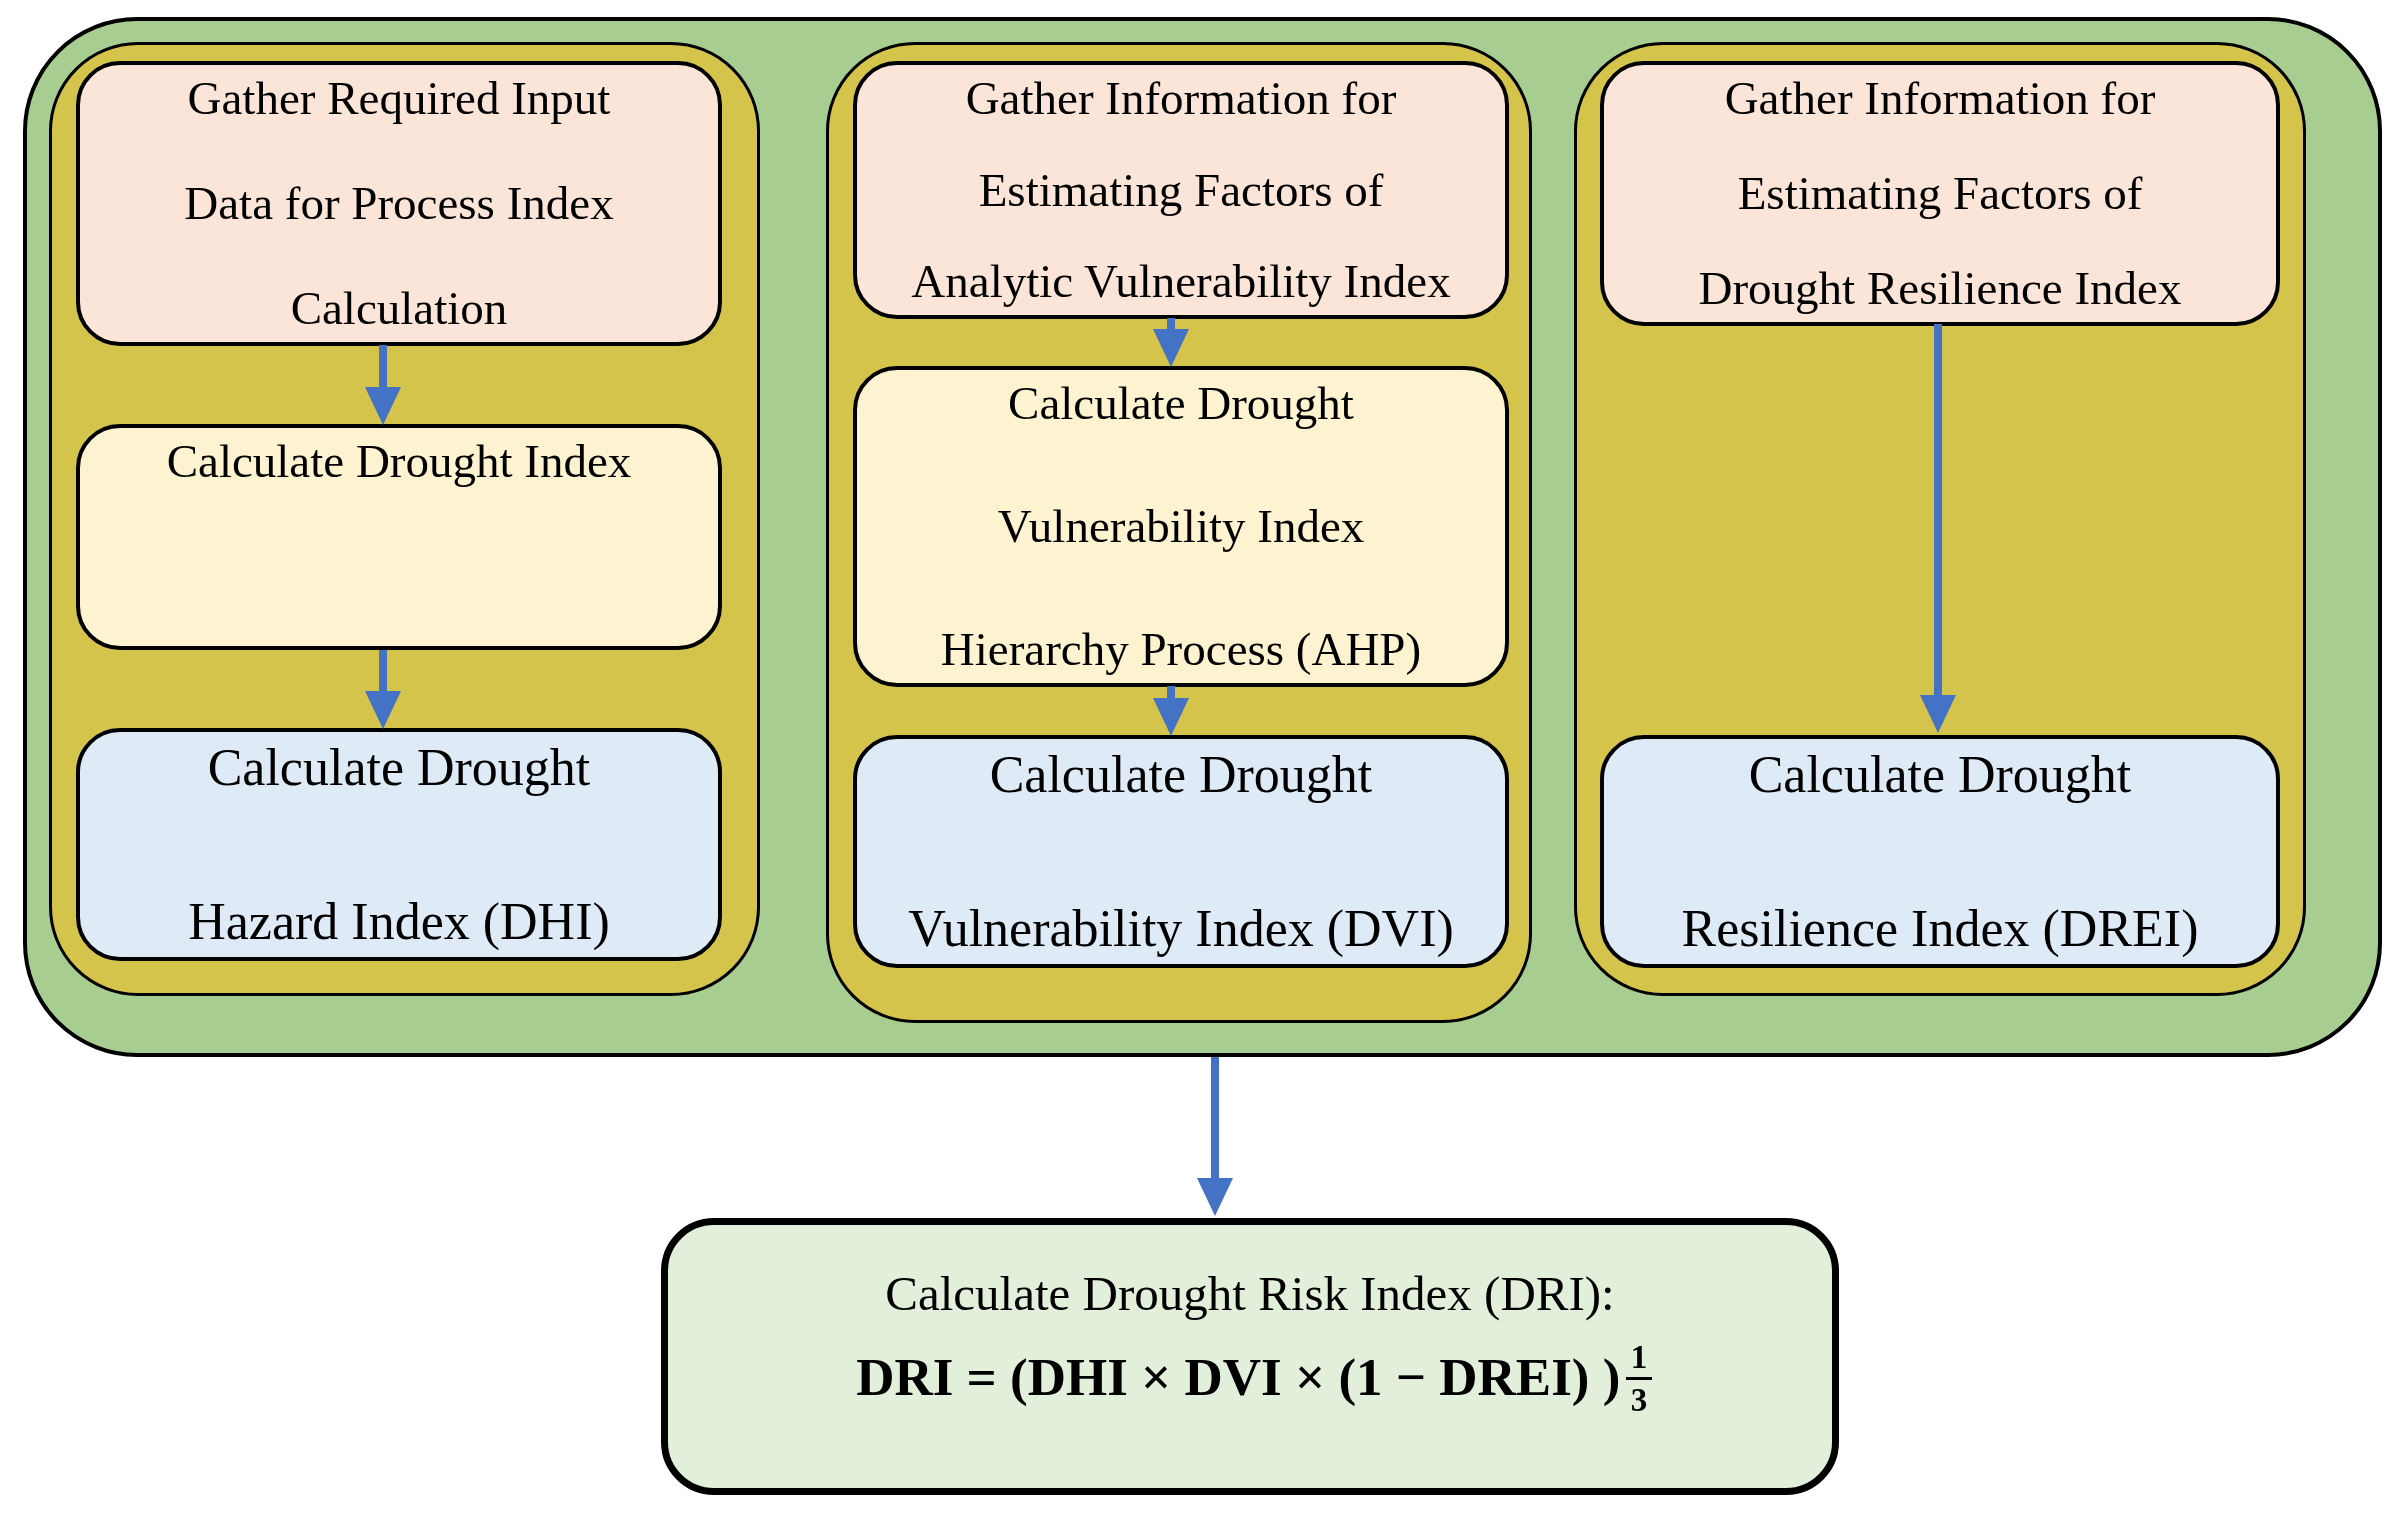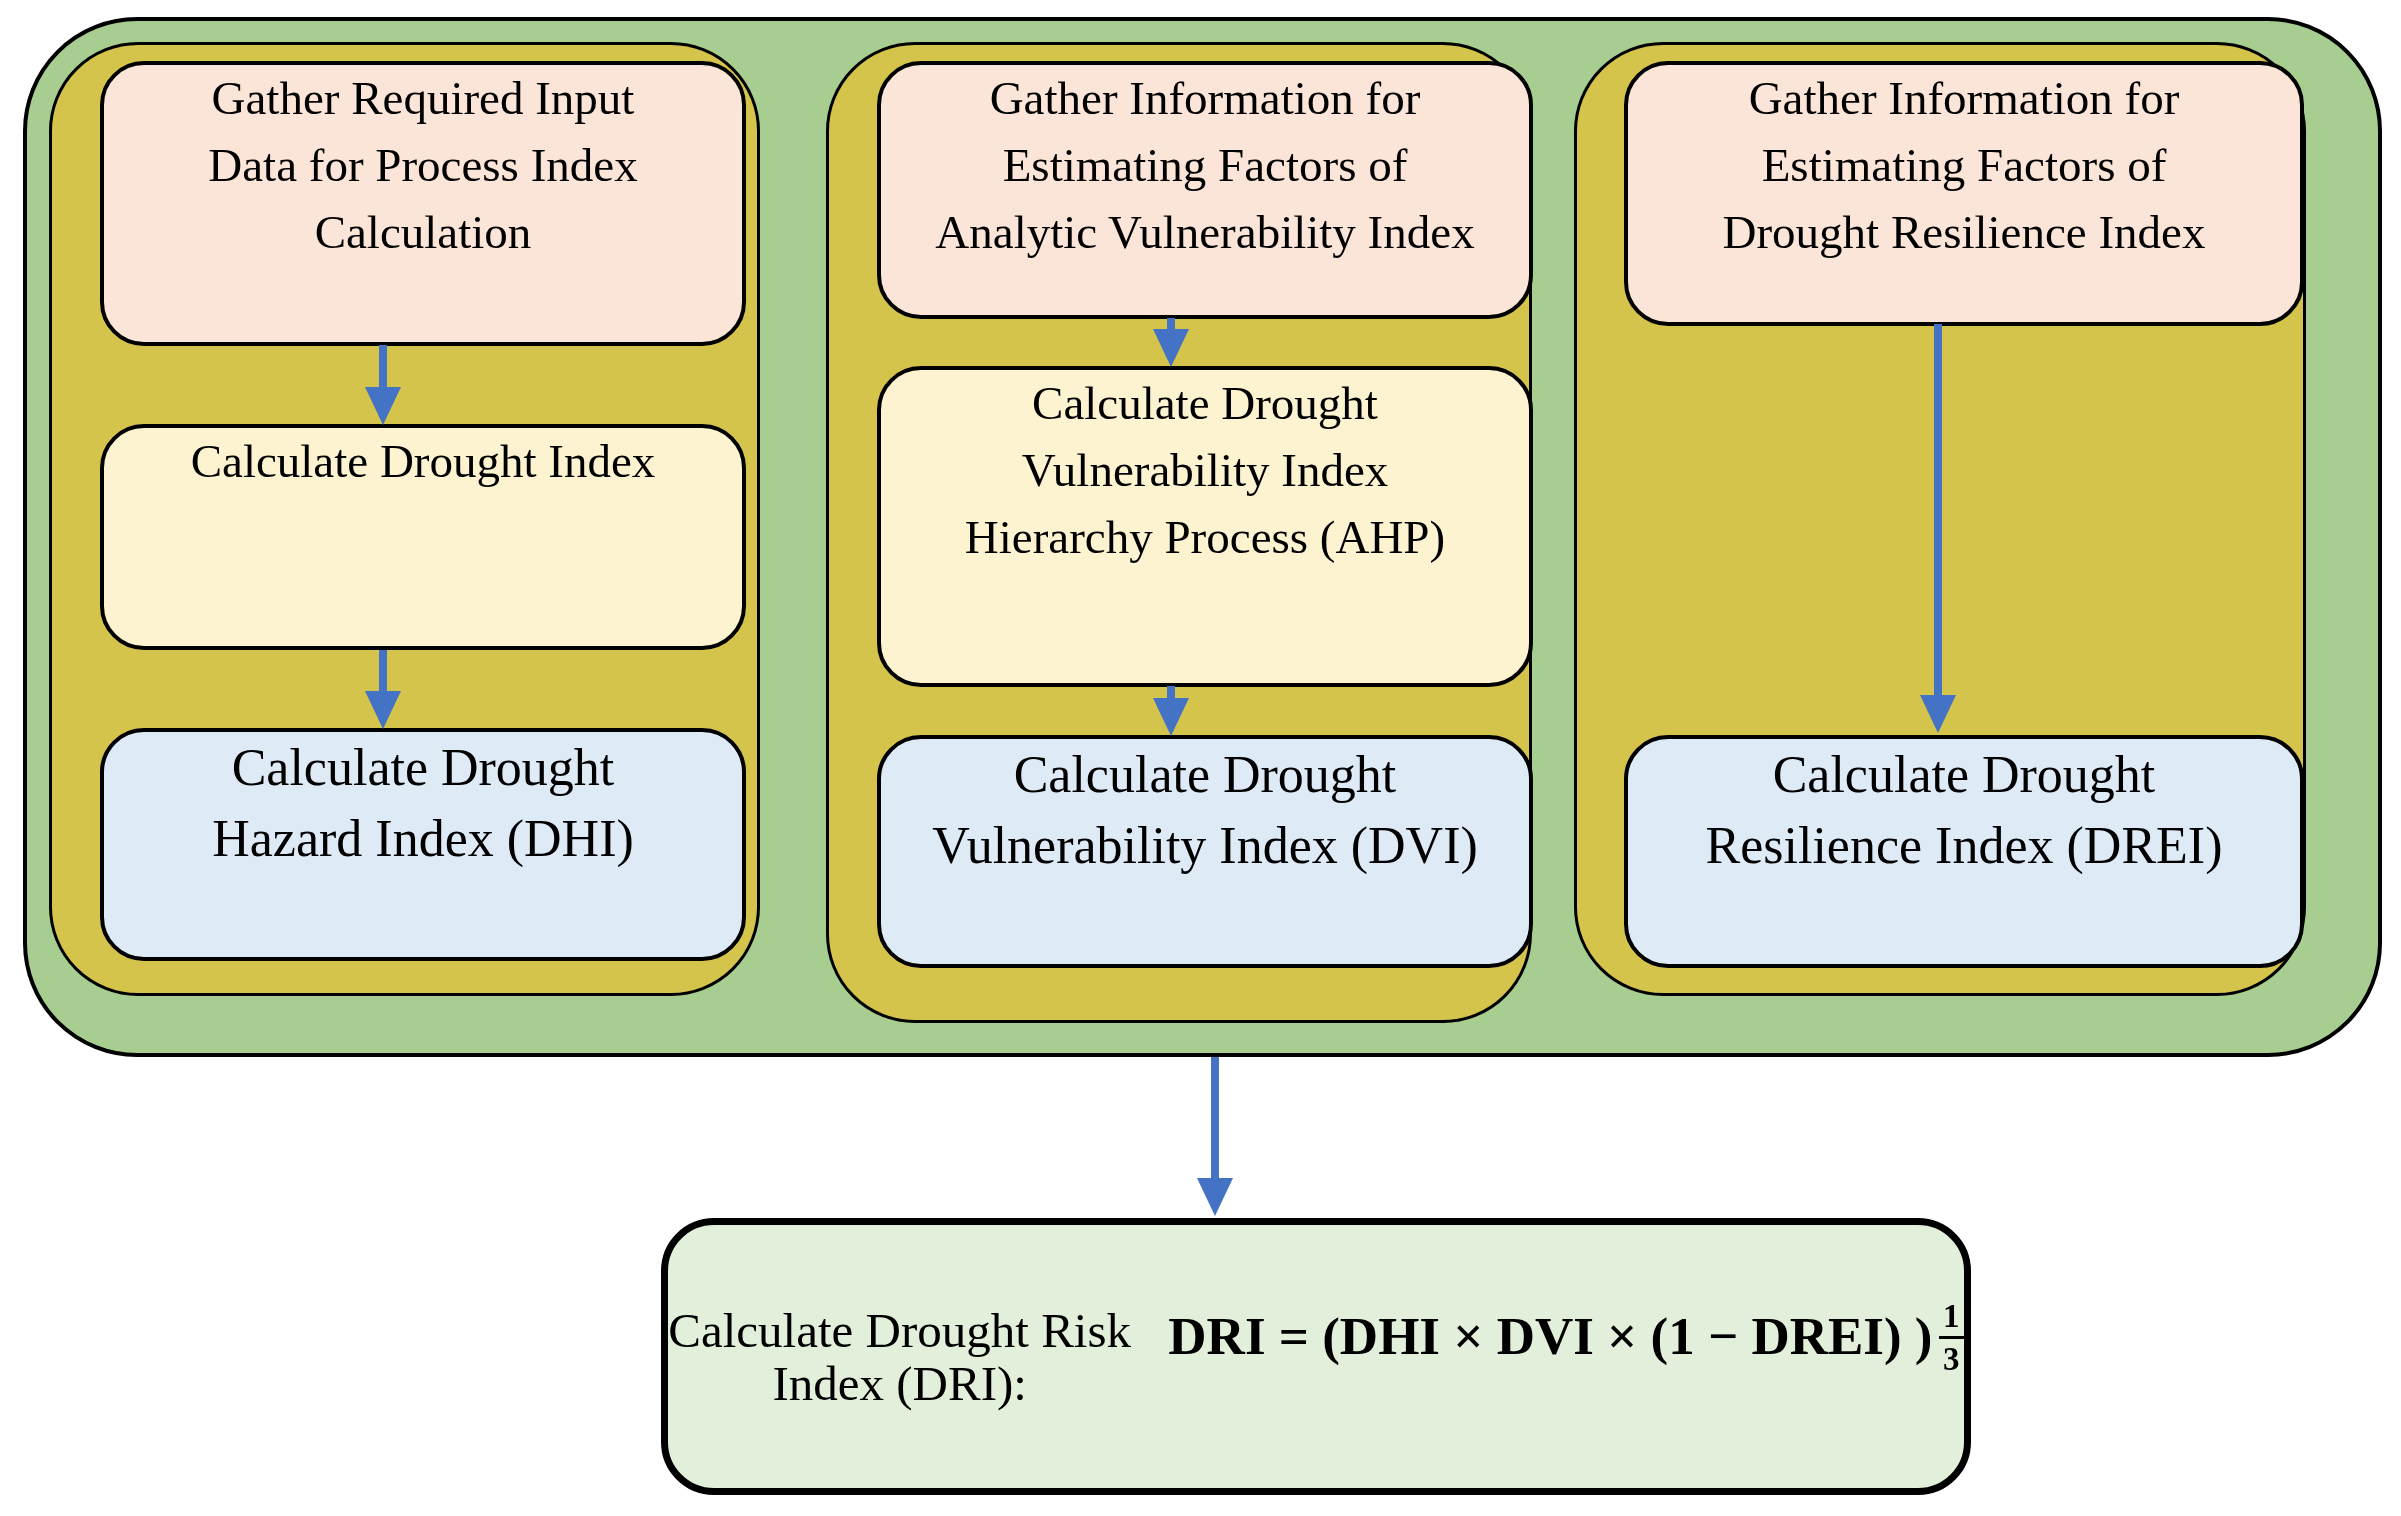--- a/index.html
+++ b/index.html
@@ -17,9 +17,8 @@
   }
   .step-box{
     position:absolute;border:4.5px solid #000;border-radius:44px;box-sizing:border-box;
-    display:flex;flex-direction:column;justify-content:flex-start;align-items:center;
+    display:flex;flex-direction:column;justify-content:space-between;align-items:center;
     text-align:center;
-    margin-left:24px;
   }
   .step-box .box-line{font-size:47px;line-height:67px;white-space:nowrap;}
   .step-box.blue .box-line{font-size:52px;line-height:71px;}

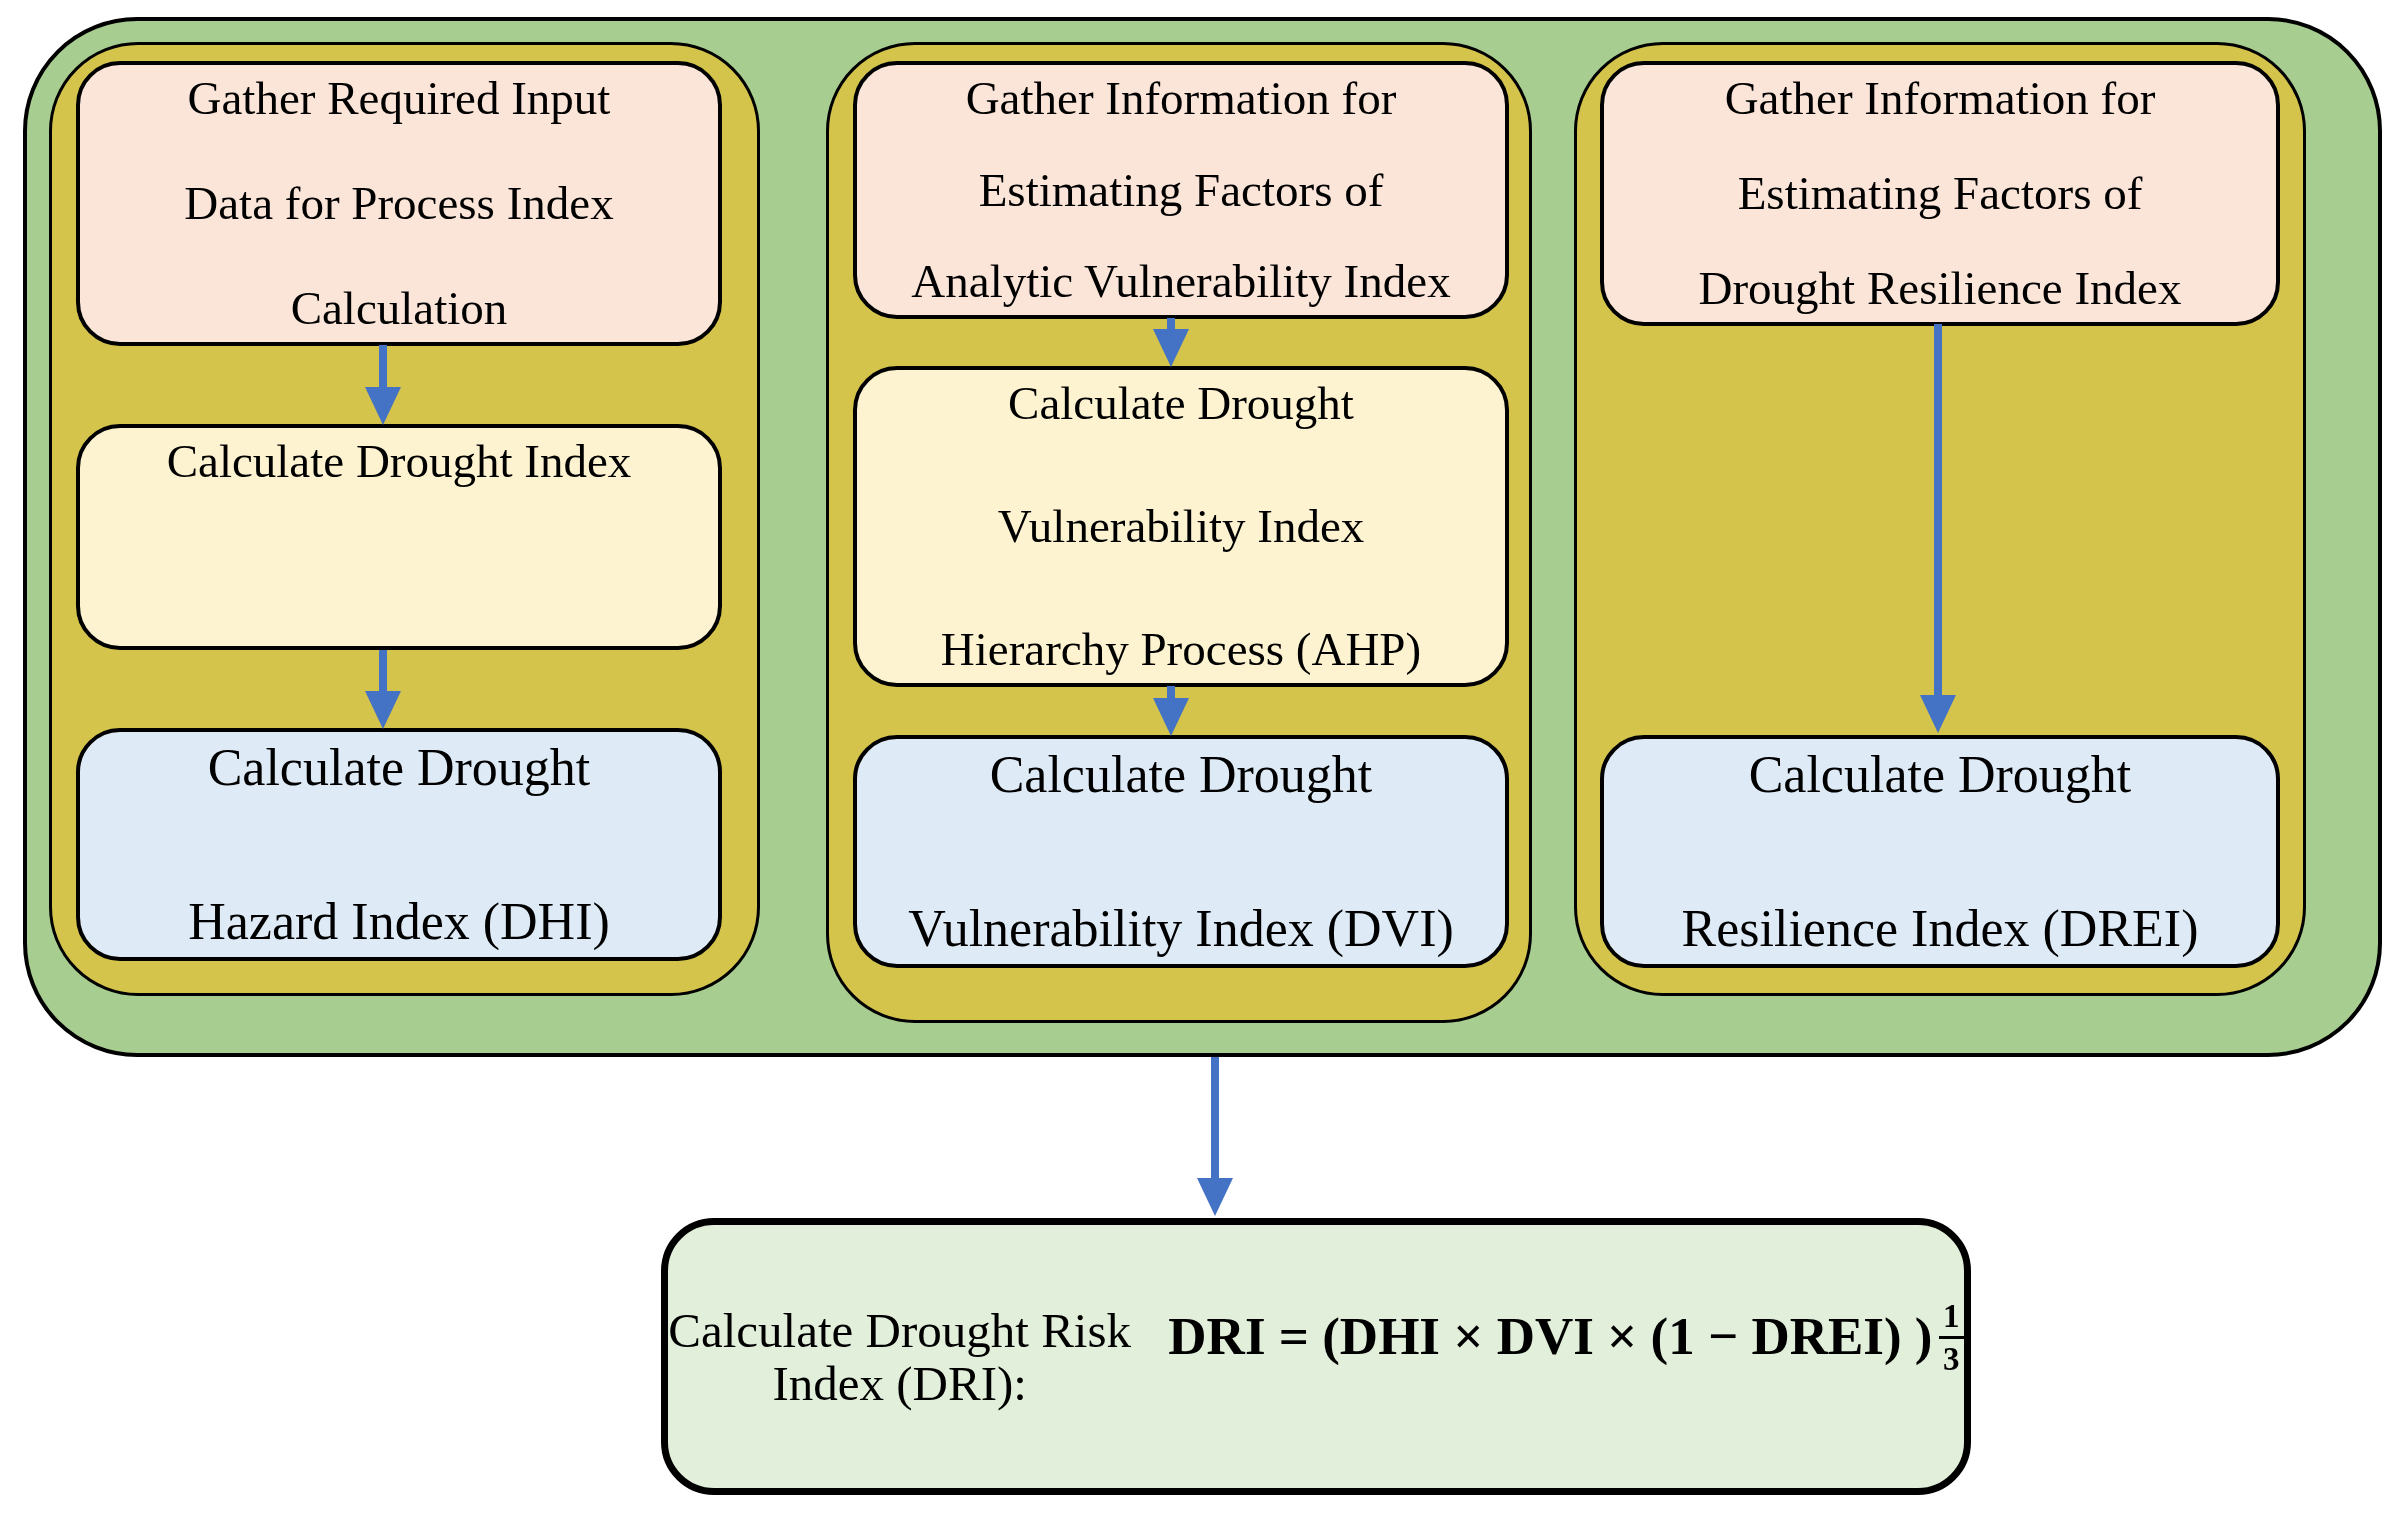--- a/index.html
+++ b/index.html
@@ -37,9 +37,9 @@
   }
 
   .result-box{
-    position:absolute;left:661px;top:1218px;width:1310px;height:277px;
+    position:absolute;left:661px;top:1218px;width:1178px;height:277px;
     background:#e2efda;border:7.6px solid #000;border-radius:53px;box-sizing:border-box;
-    display:flex;flex-direction:row;justify-content:center;align-items:center;
+    display:flex;flex-direction:column;justify-content:center;align-items:center;
     text-align:center;gap:29px;
   }
   .result-title{font-size:49px;line-height:53px;}

